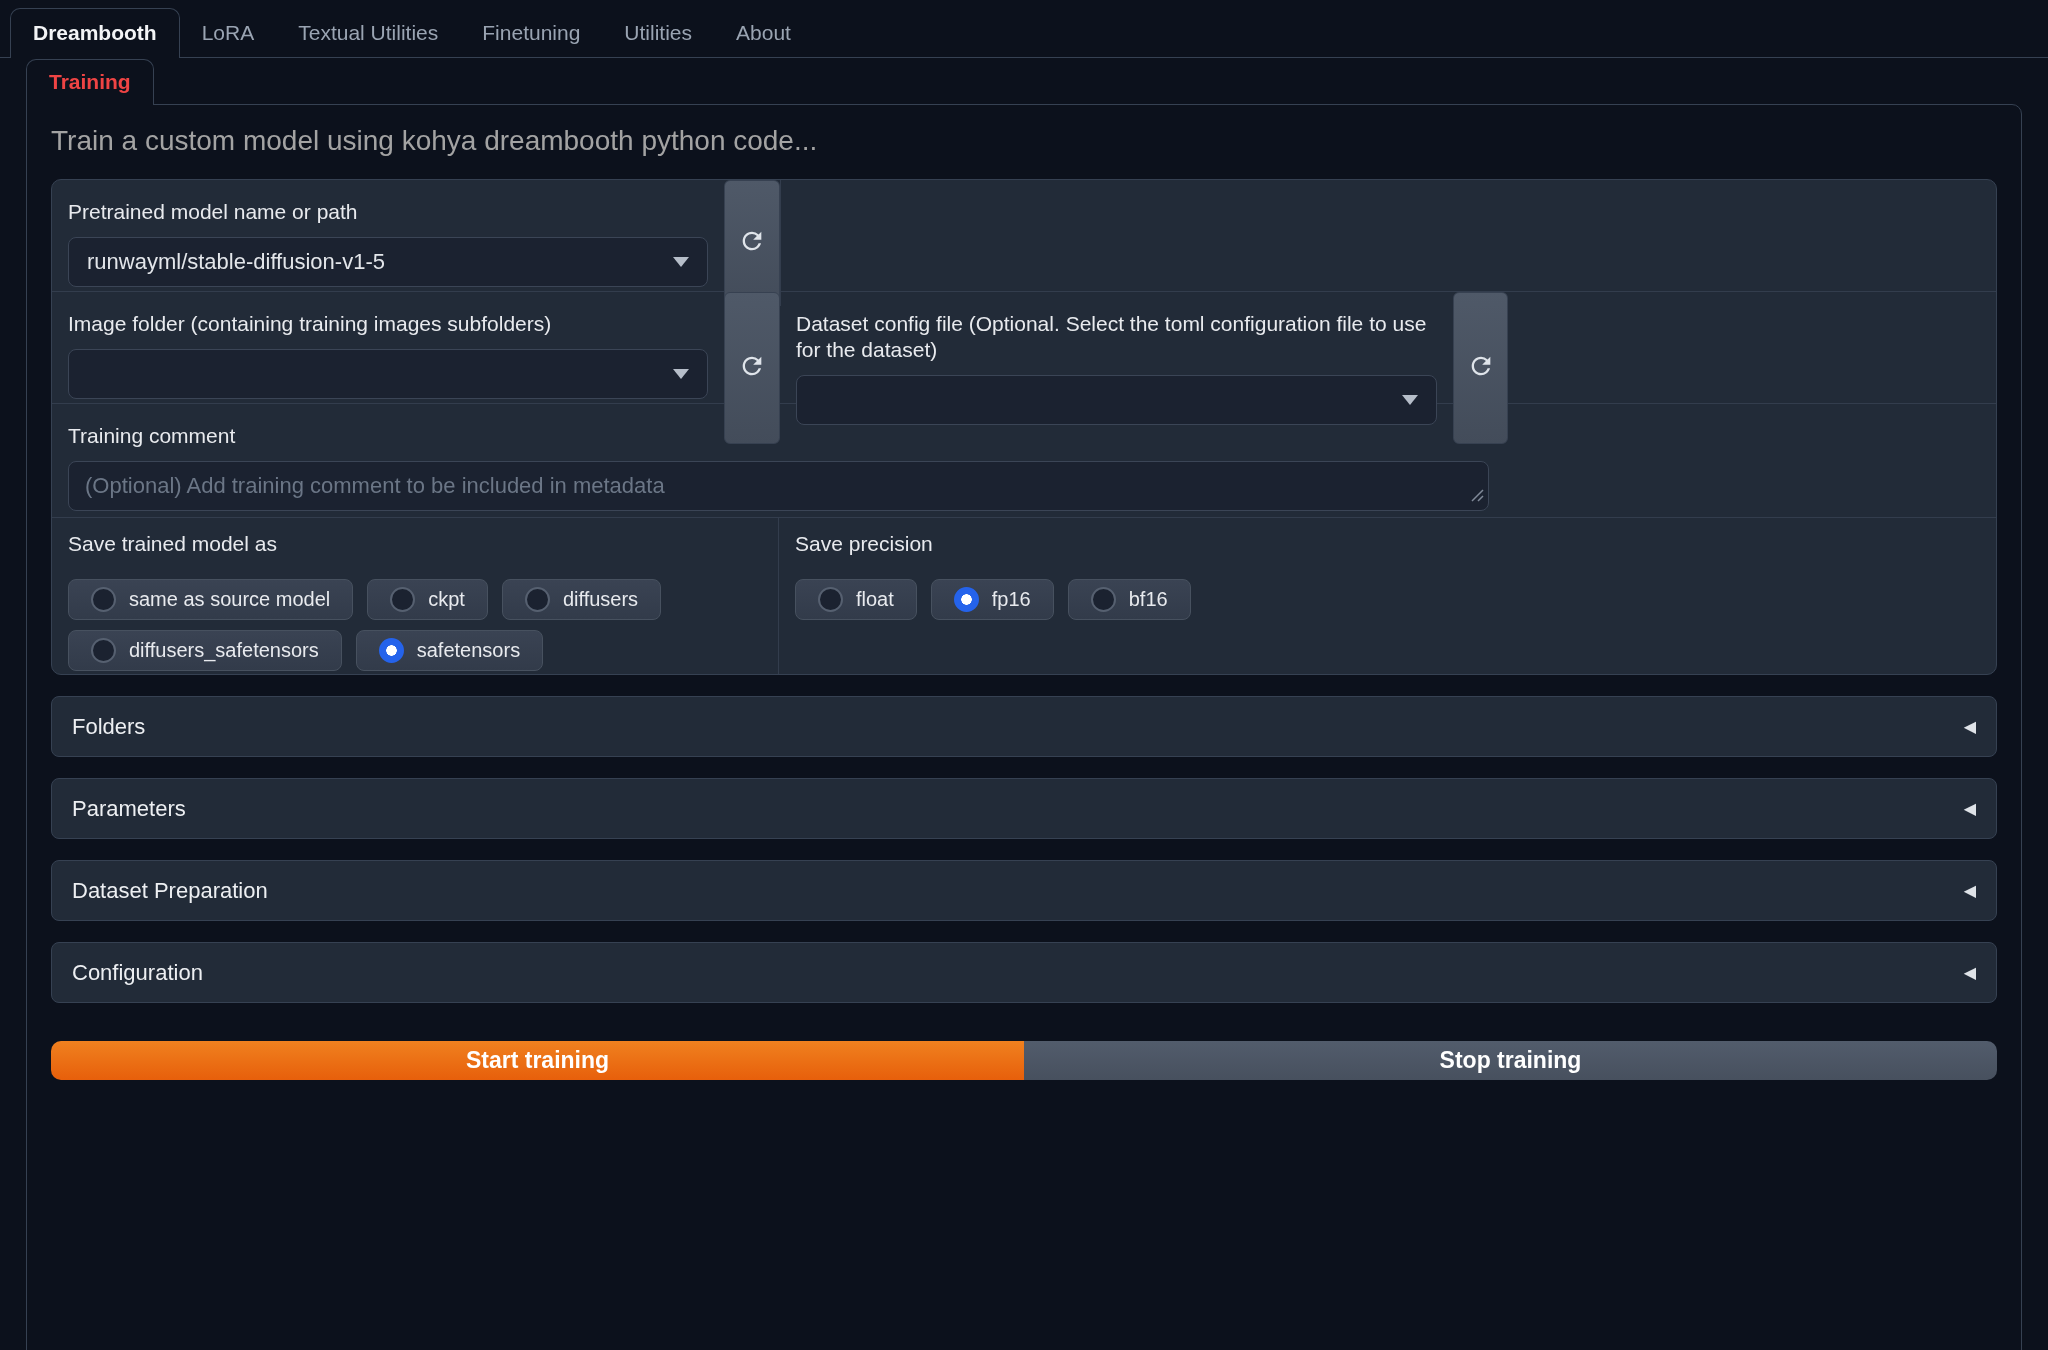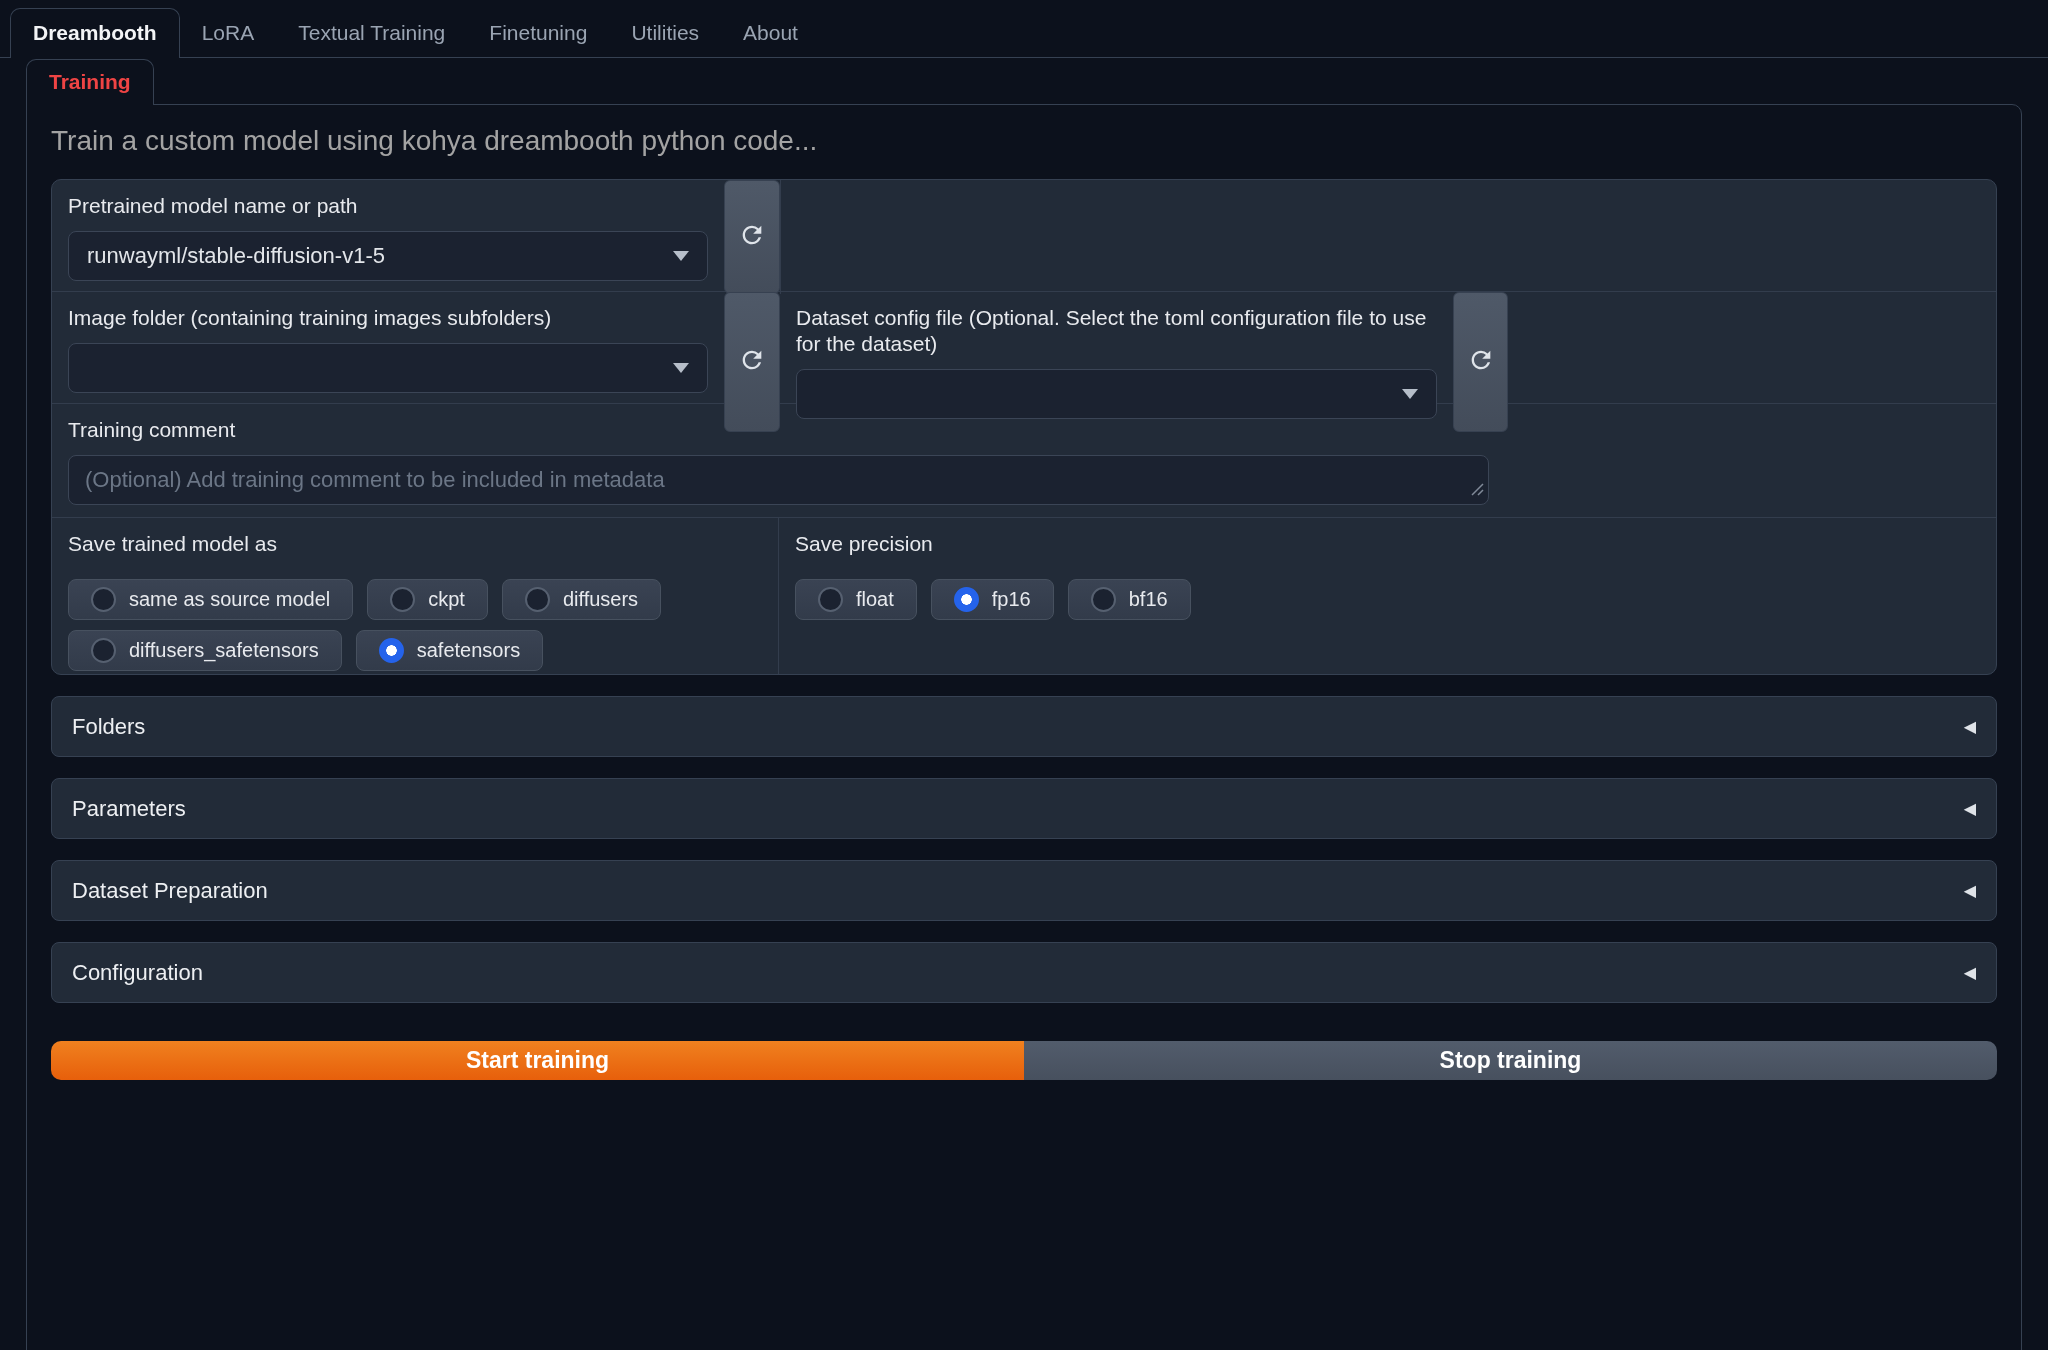--- a/index.html
+++ b/index.html
@@ -147,7 +147,7 @@
 <div class="tabbar">
   <div class="tab active">Dreambooth</div>
   <div class="tab">LoRA</div>
-  <div class="tab">Textual Training</div>
+  <div class="tab">Textual Utilities</div>
   <div class="tab">Finetuning</div>
   <div class="tab">Utilities</div>
   <div class="tab">About</div>

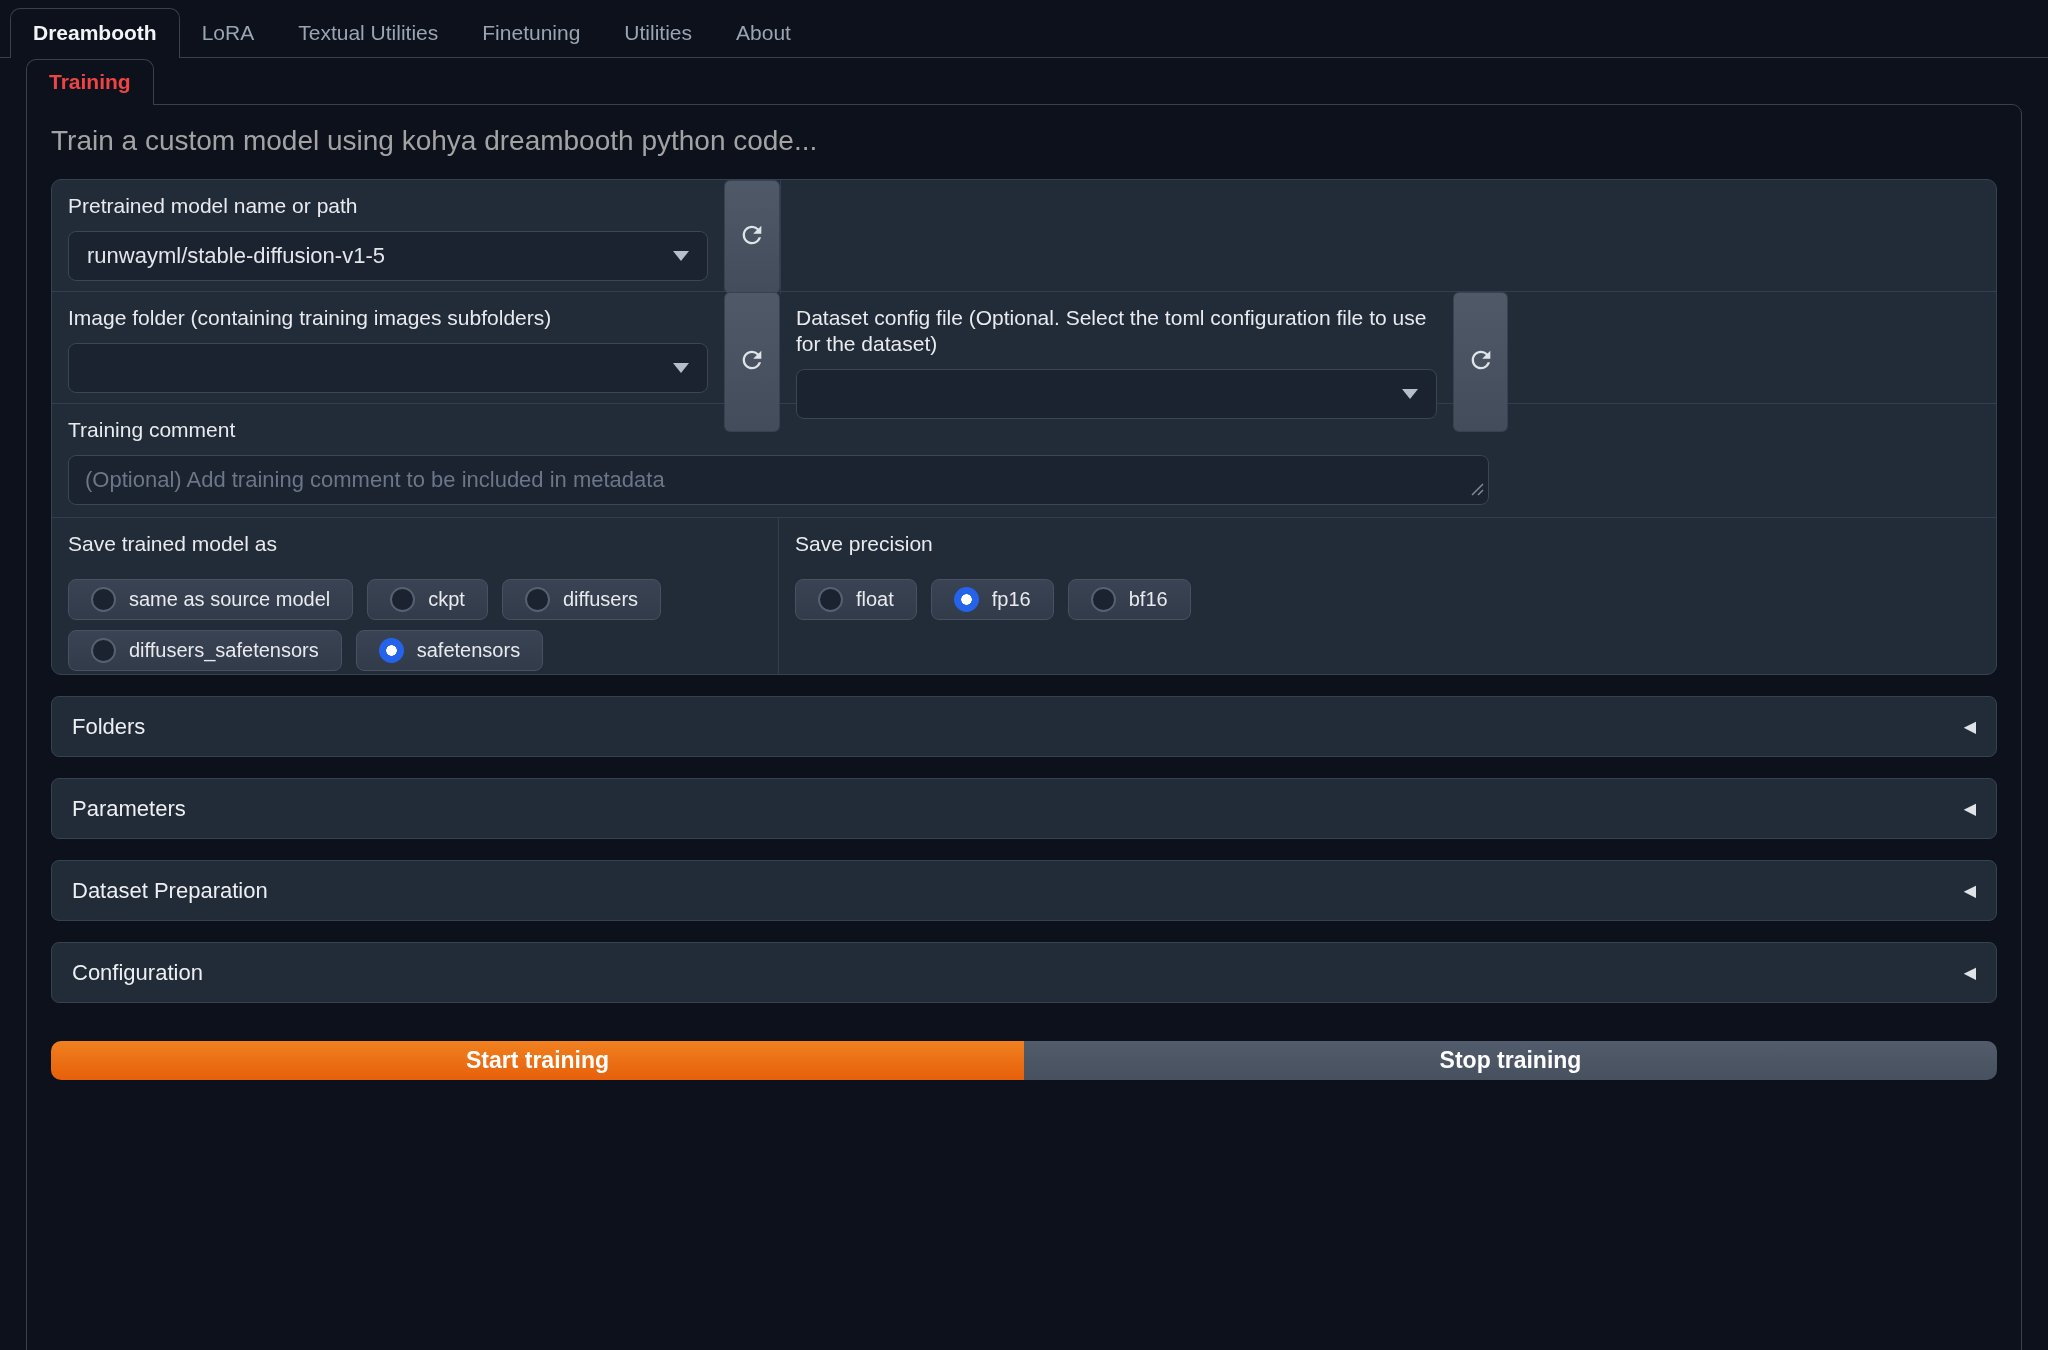--- a/index.html
+++ b/index.html
@@ -63,7 +63,7 @@
   .row3 { display: block; height: 114px; border-bottom: 1px solid #333d4d; }
   .row4 { grid-template-columns: 727px 1fr; height: 156px; }
 
-  .cell { padding: 13px 16px; display: flex; flex-direction: column; }
+  .cell { padding: 19px 16px; display: flex; flex-direction: column; }
   .cell-empty { border-left: 1px solid #333d4d; }
   .block-label { font-size: 21px; line-height: 26px; color: #e8eaee; margin-bottom: 12px; }
 

